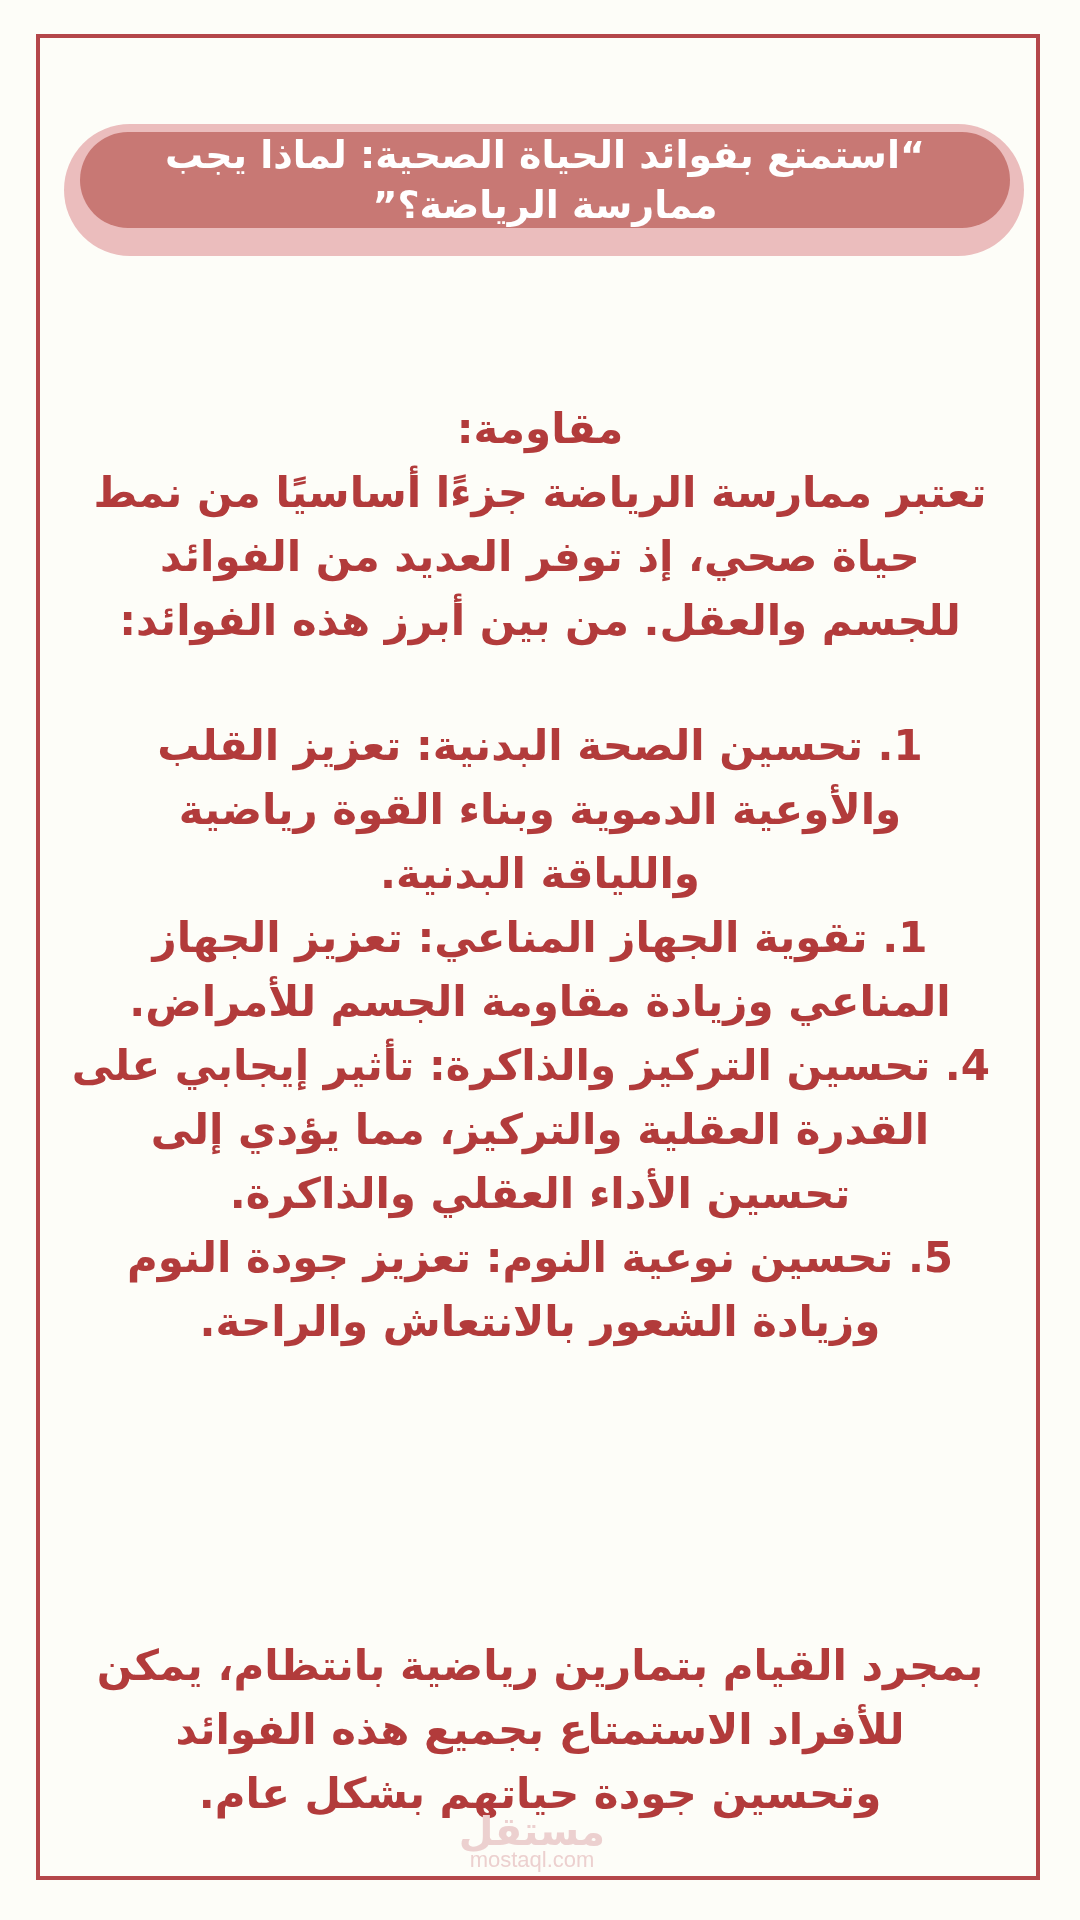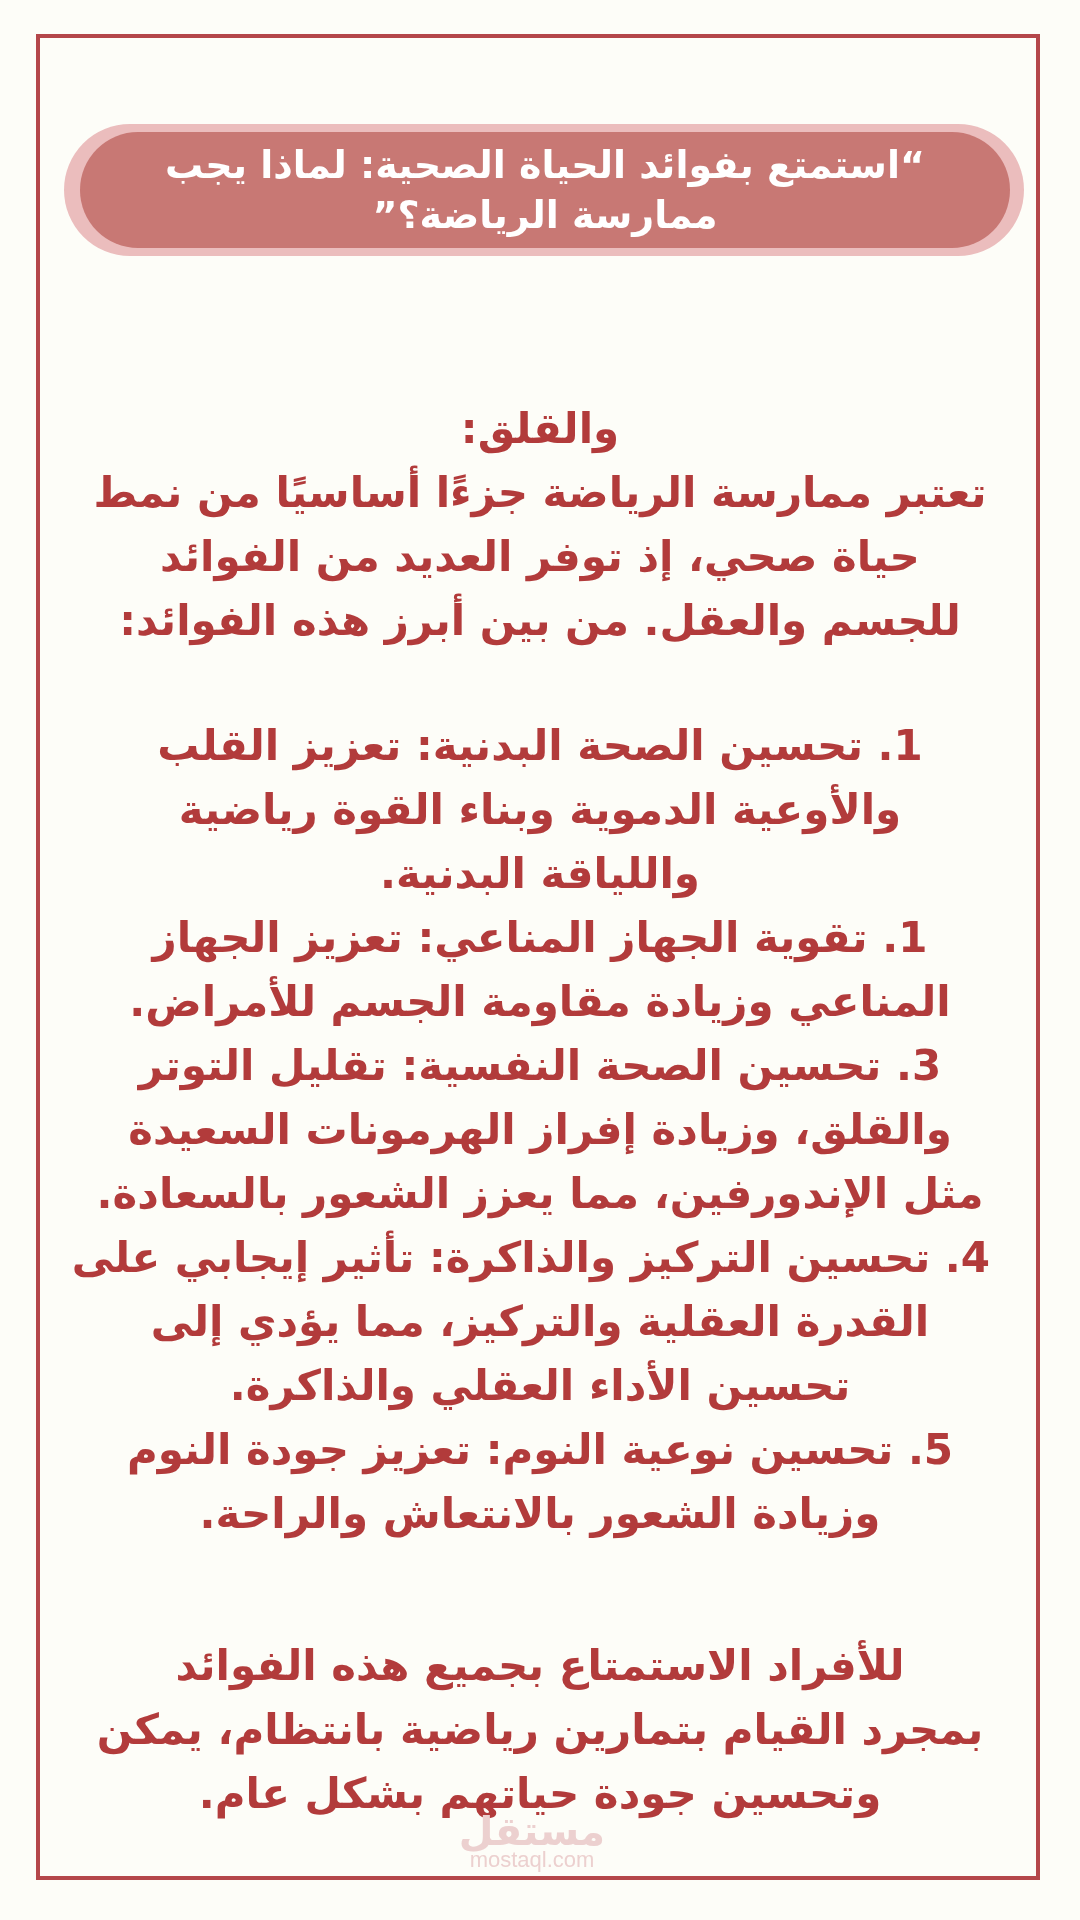--- a/index.html
+++ b/index.html
@@ -17,7 +17,7 @@
     background: #ebbdbd; border-radius: 66px;
   }
   .pill-inner {
-    position: absolute; left: 80px; top: 132px; width: 930px; height: 116px;
+    position: absolute; left: 80px; top: 132px; width: 930px; height: 96px;
     background: #c87874; border-radius: 58px;
     display: flex; align-items: center; 
     text-align: center; direction: rtl;

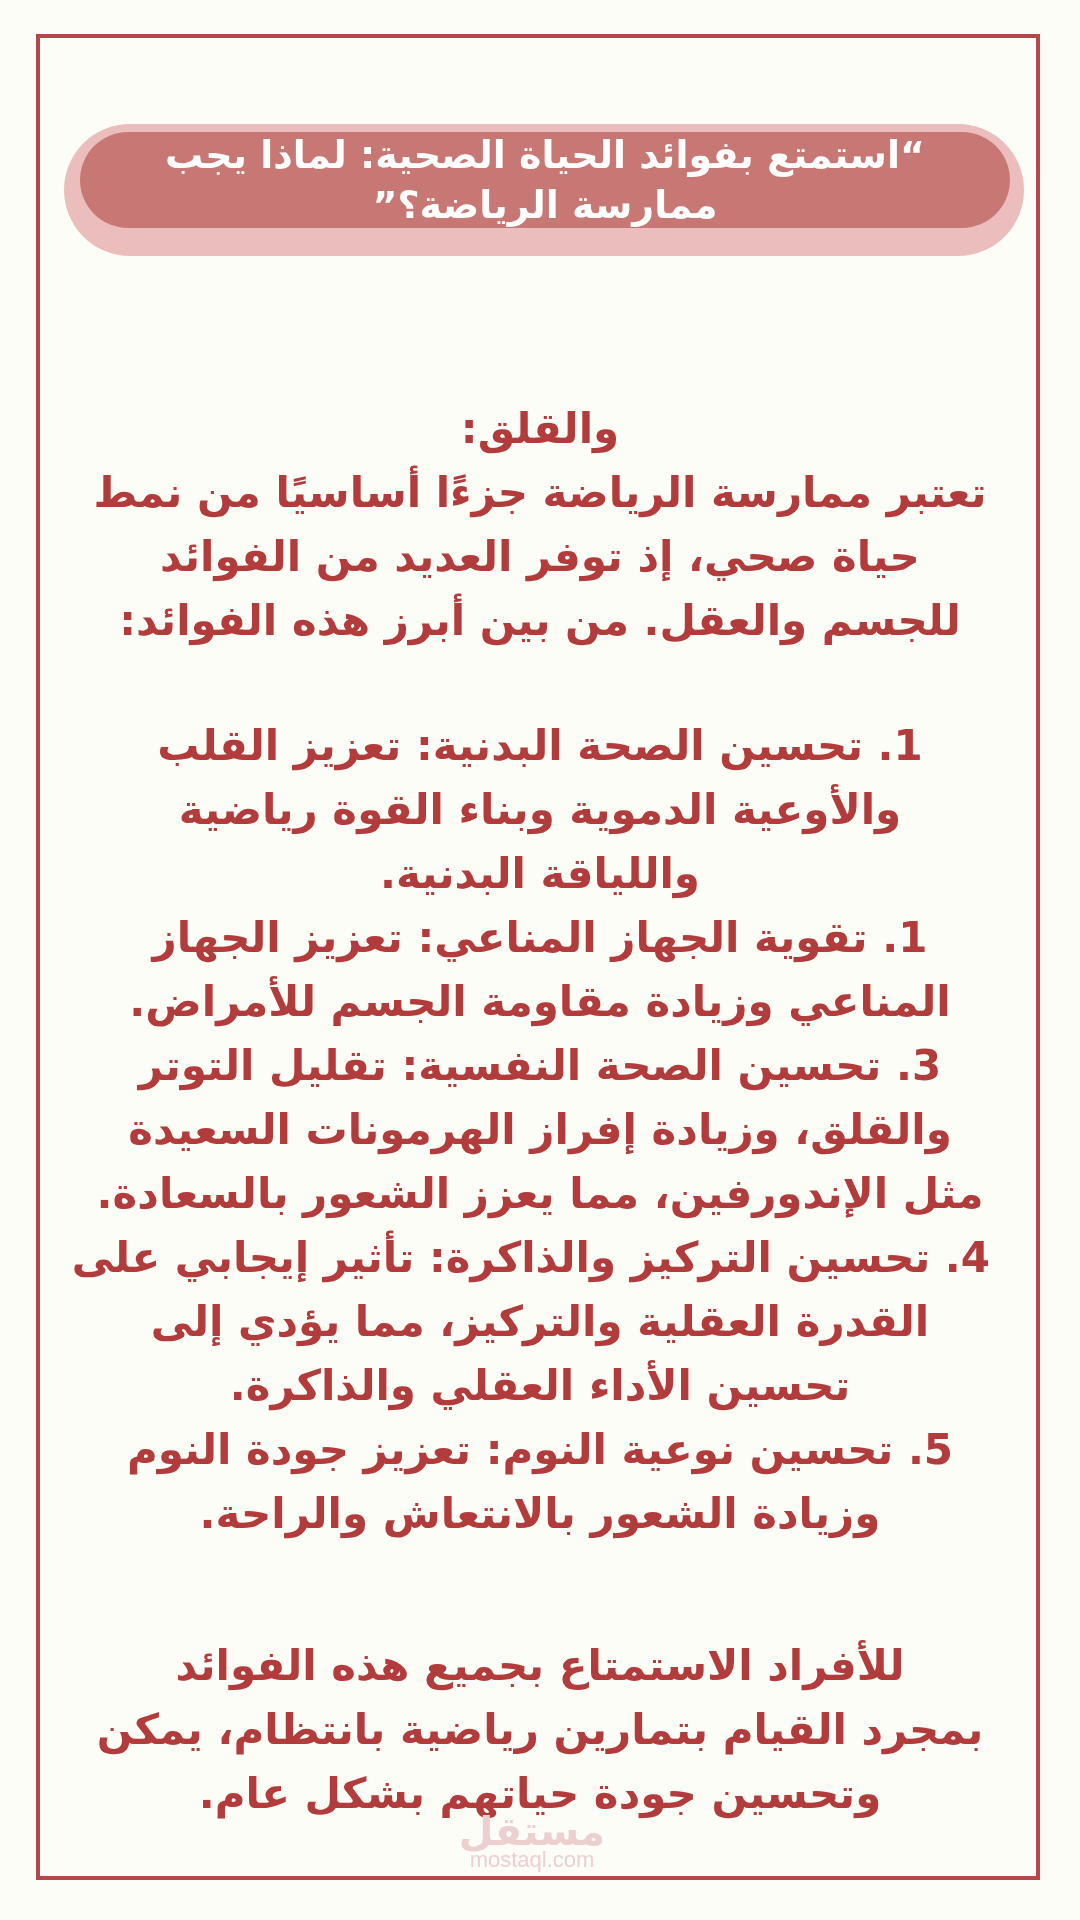--- a/index.html
+++ b/index.html
@@ -53,7 +53,7 @@
 </div>
 
 <div class="content intro">
-  <div>والقلق:</div>
+  <div>مقاومة:</div>
   <div>تعتبر ممارسة الرياضة جزءًا أساسيًا من نمط</div>
   <div>حياة صحي، إذ توفر العديد من الفوائد</div>
   <div>للجسم والعقل. من بين أبرز هذه الفوائد:</div>

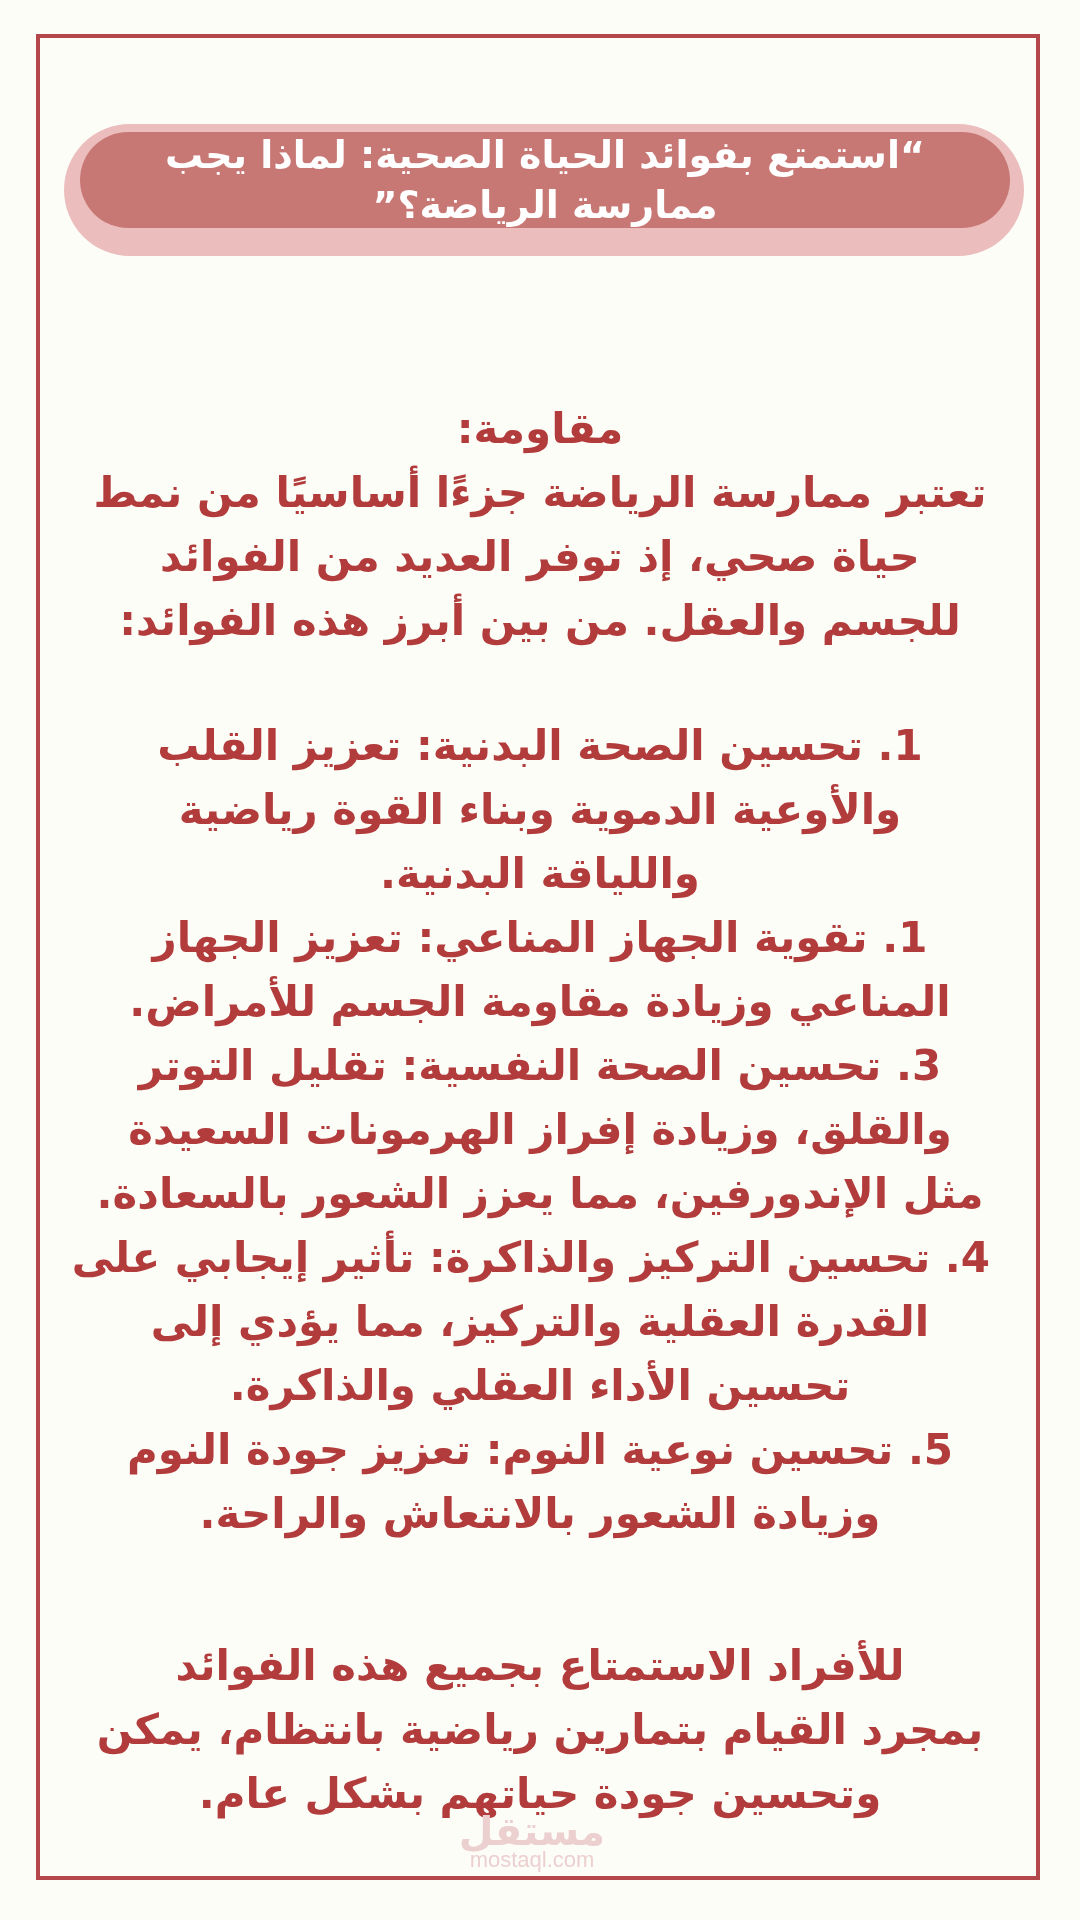--- a/index.html
+++ b/index.html
@@ -70,11 +70,6 @@
     <div>المناعي وزيادة مقاومة الجسم للأمراض.</div>
   </div>
   <div>
-    <div>3. تحسين الصحة النفسية: تقليل التوتر</div>
-    <div>والقلق، وزيادة إفراز الهرمونات السعيدة</div>
-    <div>مثل الإندورفين، مما يعزز الشعور بالسعادة.</div>
-  </div>
-  <div>
     <div>4. تحسين التركيز والذاكرة: تأثير إيجابي على</div>
     <div>القدرة العقلية والتركيز، مما يؤدي إلى</div>
     <div>تحسين الأداء العقلي والذاكرة.</div>

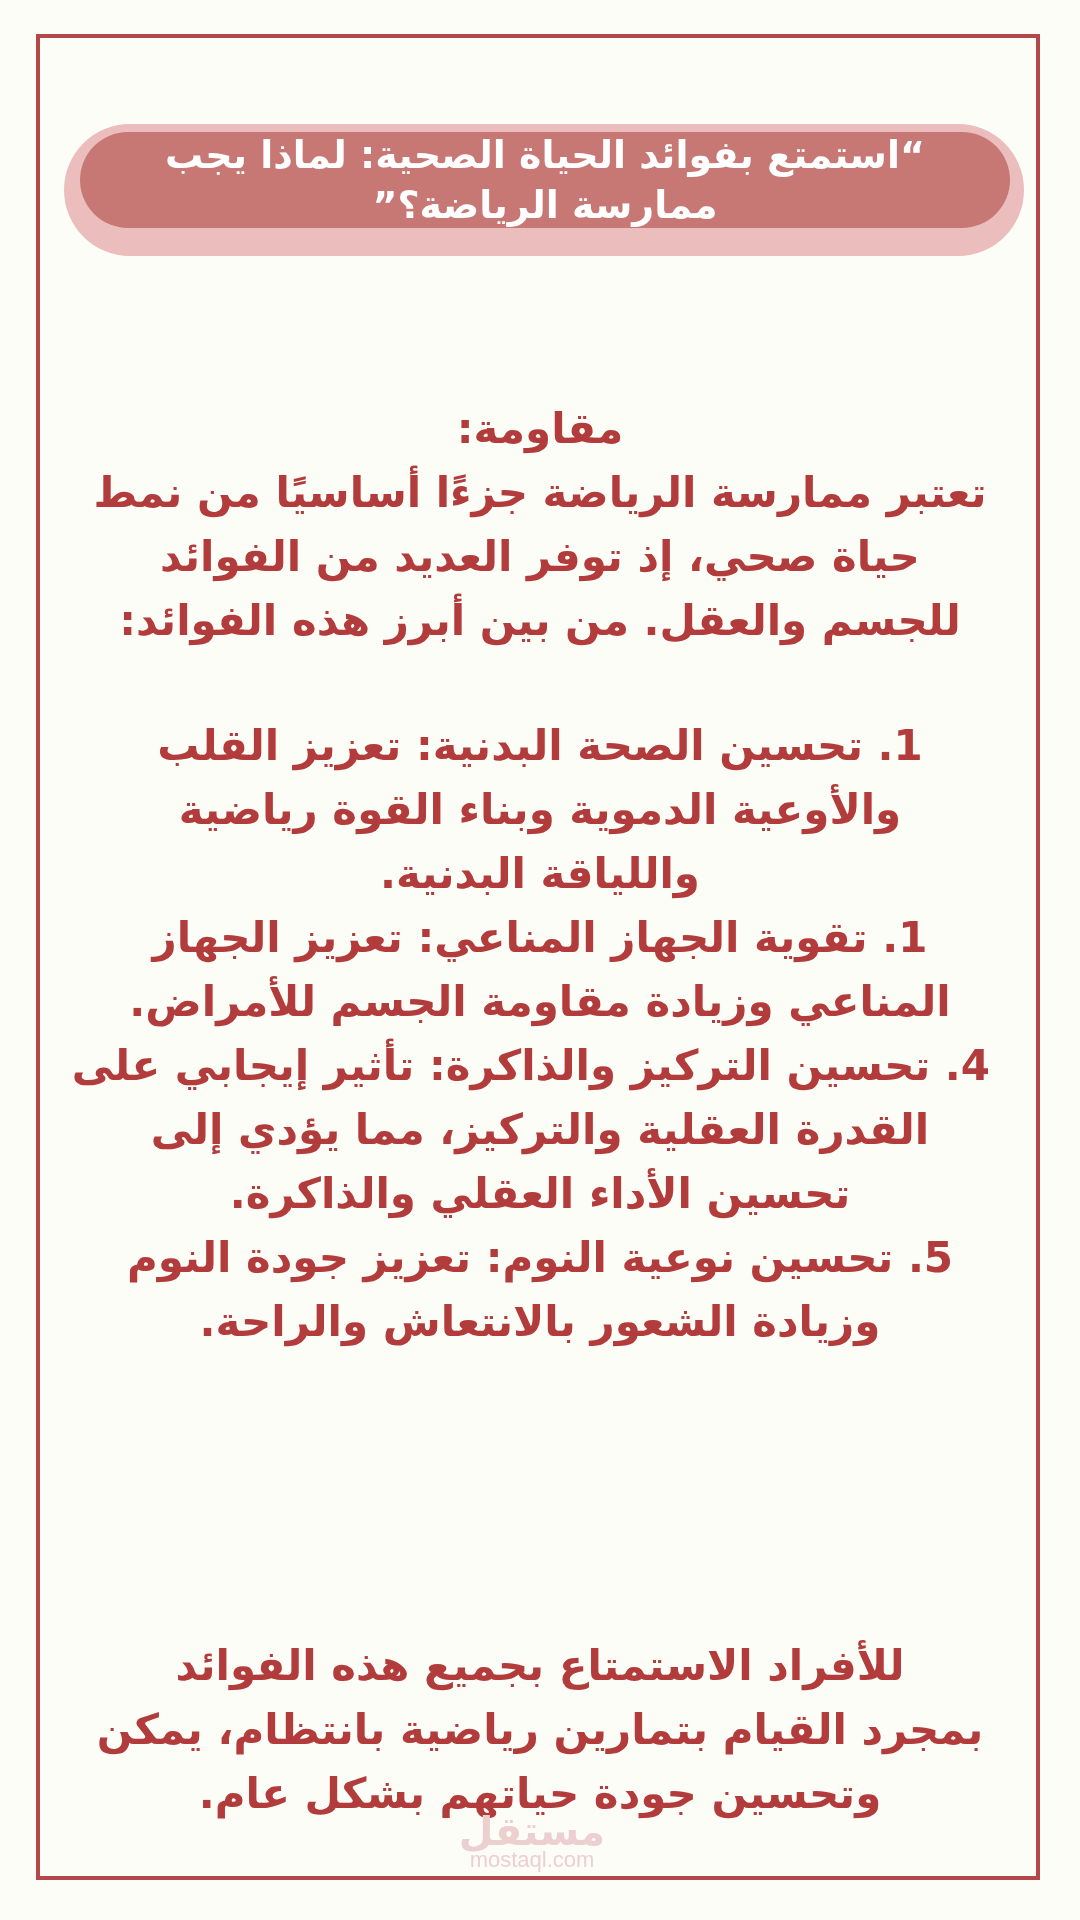--- a/index.html
+++ b/index.html
@@ -81,8 +81,8 @@
 </div>
 
 <div class="content closing">
+  <div>بمجرد القيام بتمارين رياضية بانتظام، يمكن</div>
   <div>للأفراد الاستمتاع بجميع هذه الفوائد</div>
-  <div>بمجرد القيام بتمارين رياضية بانتظام، يمكن</div>
   <div>وتحسين جودة حياتهم بشكل عام.</div>
 </div>
 

